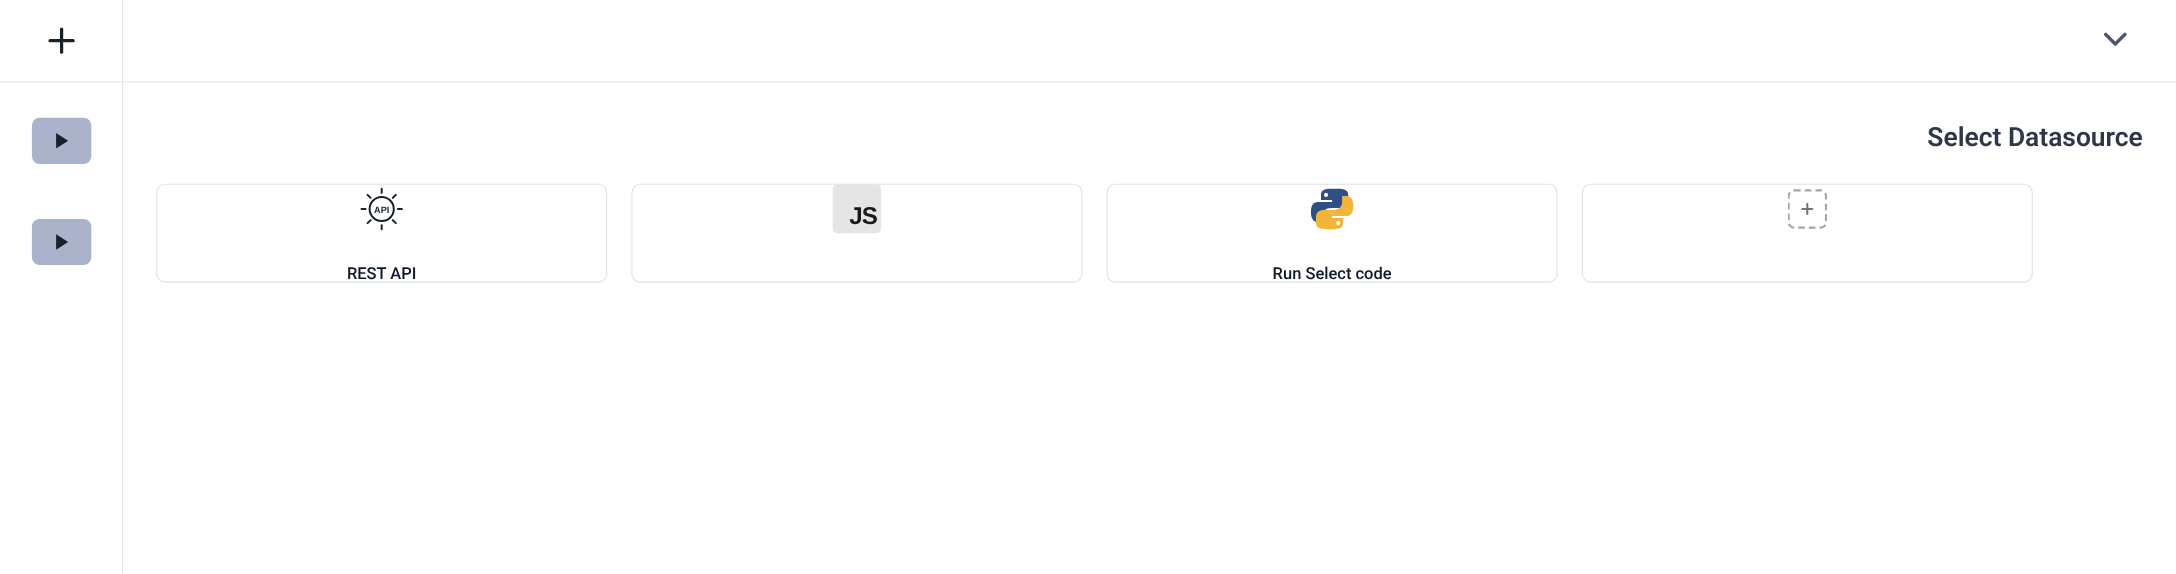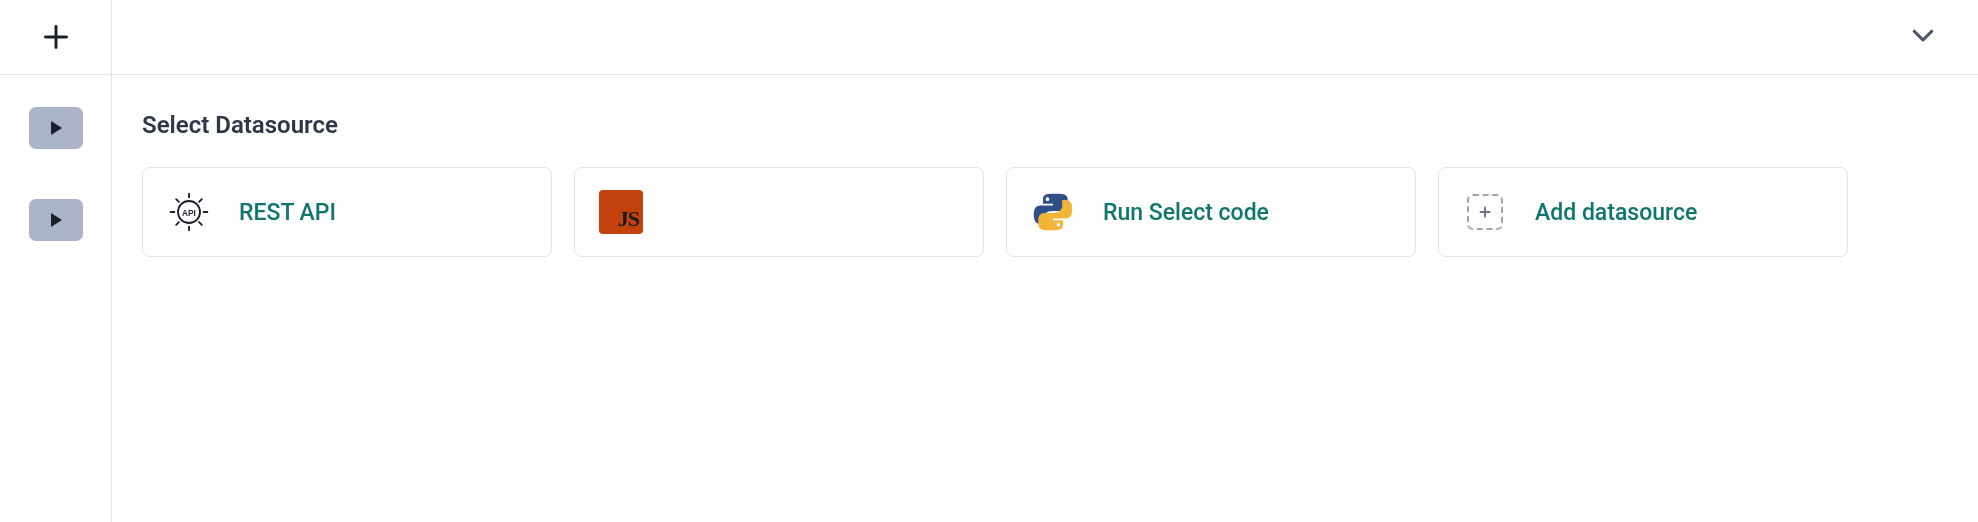--- a/index.html
+++ b/index.html
@@ -50,6 +50,7 @@
     .main-area {
       display: flex;
       height: calc(100% - 75px);
+      text-align: right;
     }
     .sidebar {
       width: 112px;

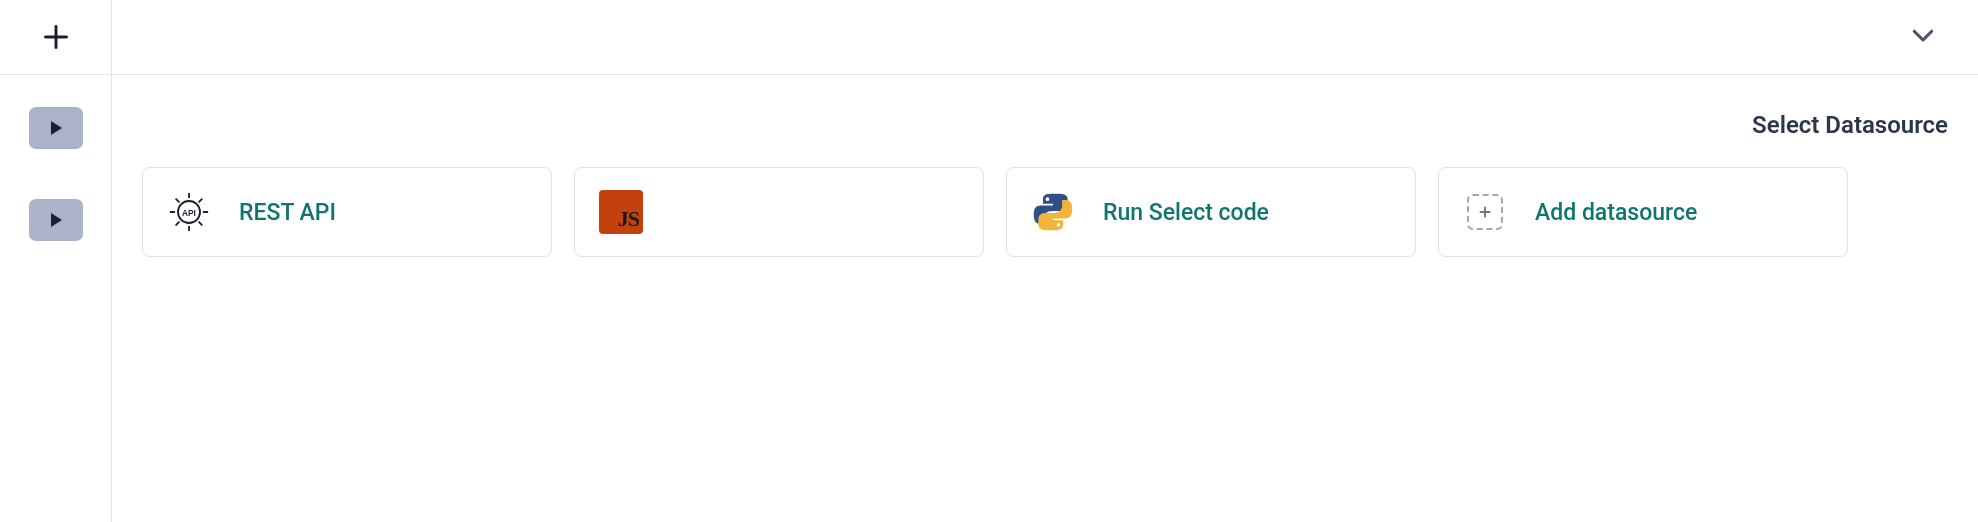--- a/index.html
+++ b/index.html
@@ -103,6 +103,7 @@
       padding: 0 24px;
       gap: 28px;
       cursor: pointer;
+      flex-direction: column;
     }
     .card-icon {
       width: 44px;

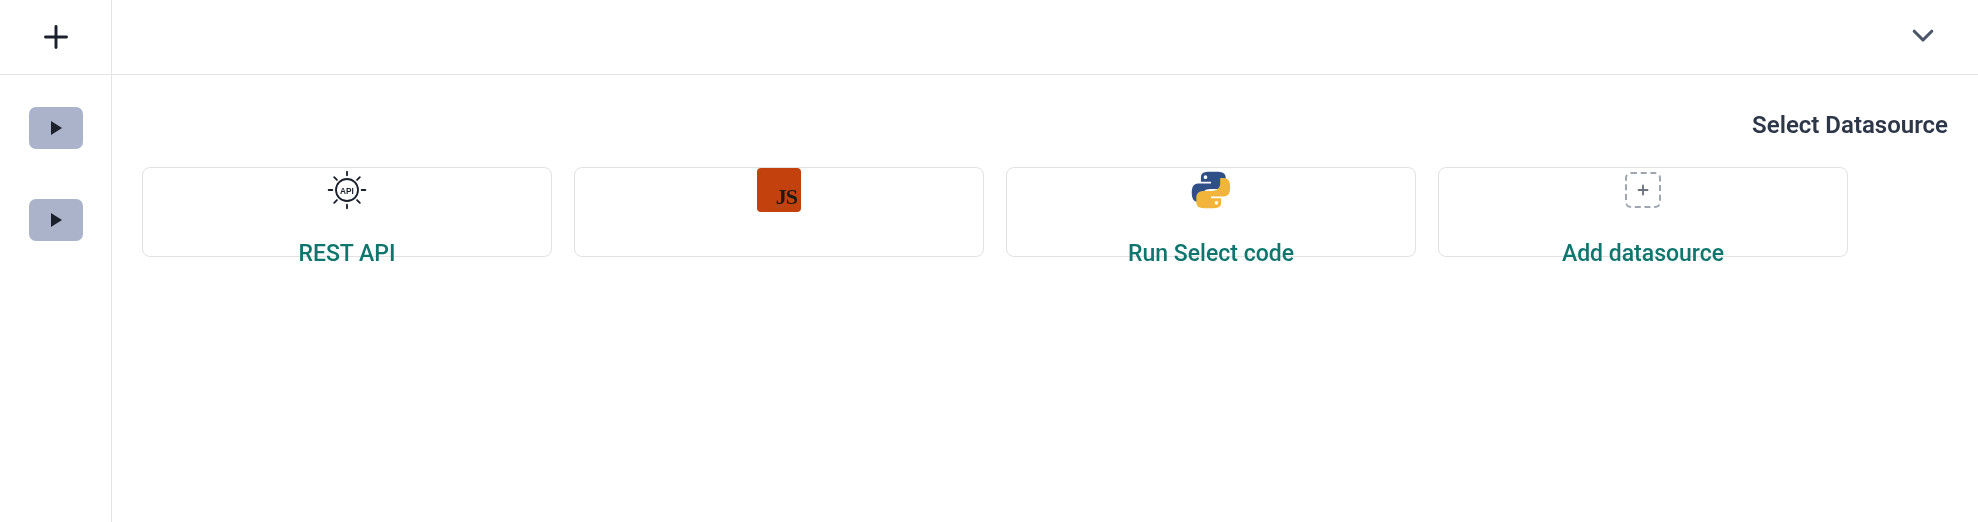--- a/index.html
+++ b/index.html
@@ -125,14 +125,14 @@
     }
     
     .js-icon {
-      background: #c2410c;
+      background: #e5e5e5;
       width: 44px;
       height: 44px;
       border-radius: 4px;
       display: flex;
       align-items: flex-end;
       justify-content: flex-end;
-      font-family: Liberation Serif, serif;
+      font-family: Liberation Sans, sans-serif;
       font-weight: 900;
       font-size: 22px;
       color: #1a1a1a;

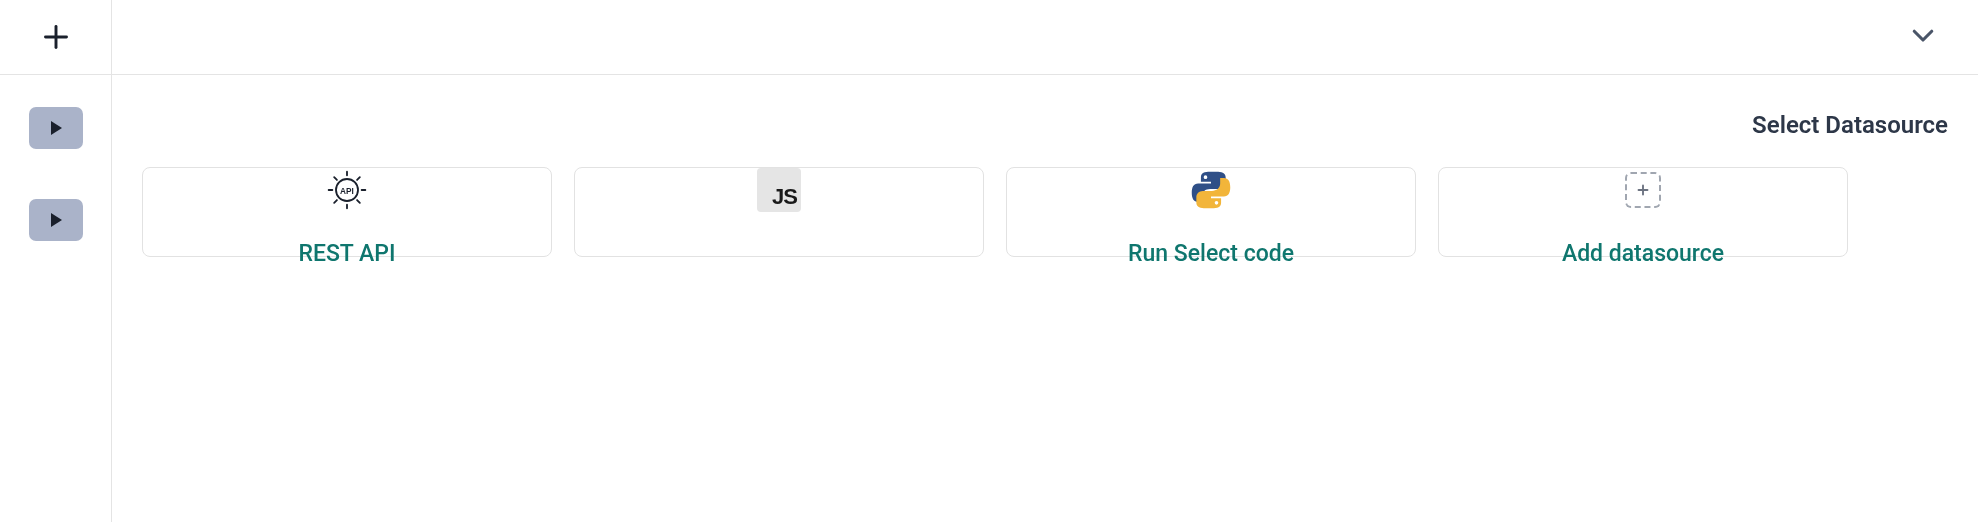--- a/index.html
+++ b/index.html
@@ -114,9 +114,9 @@
       flex-shrink: 0;
     }
     .card-label {
-      font-size: 23px;
+      font-size: 15px;
       font-weight: 500;
-      color: #0f766e;
+      color: #0f172a;
     }
     
     .gear-icon svg {

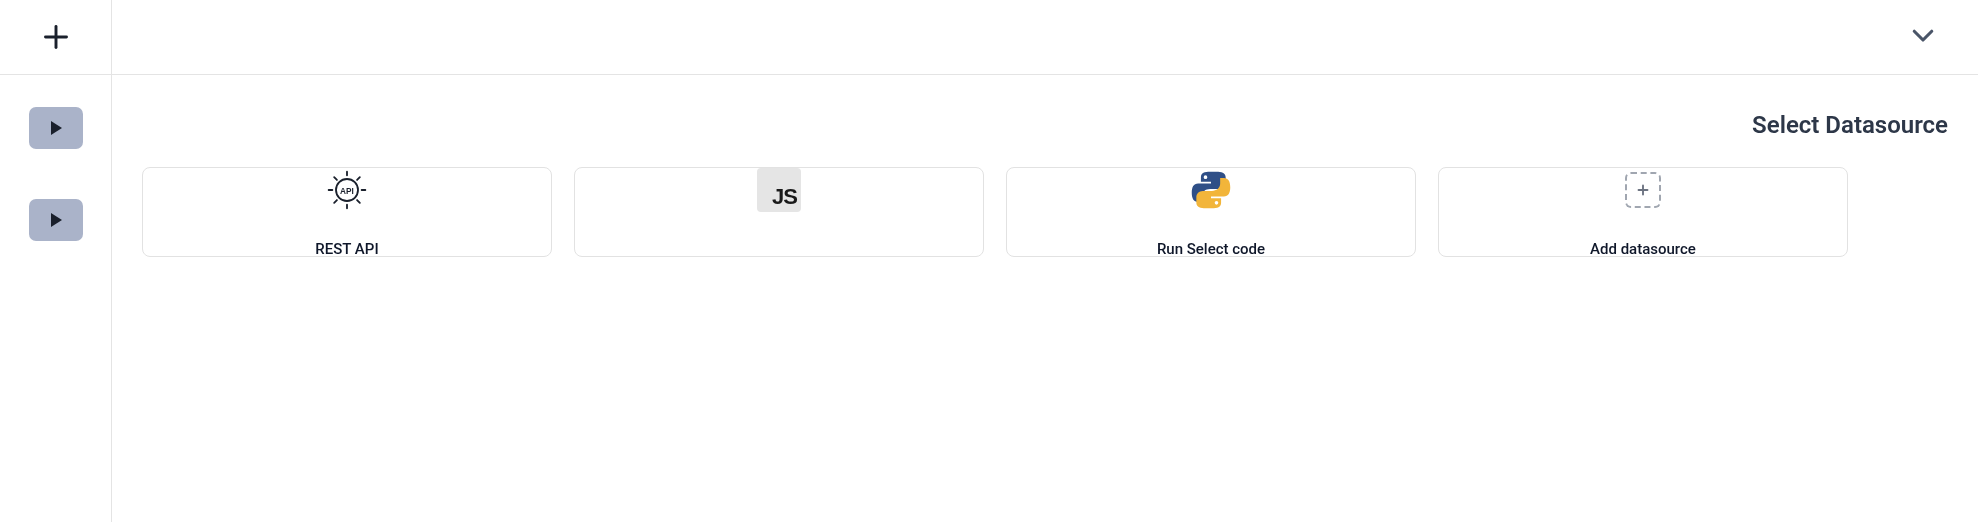--- a/index.html
+++ b/index.html
@@ -232,7 +232,6 @@
             </svg>
           </div>
         </div>
-        <span class="card-label">Add datasource</span>
       </div>
 
     </div>

